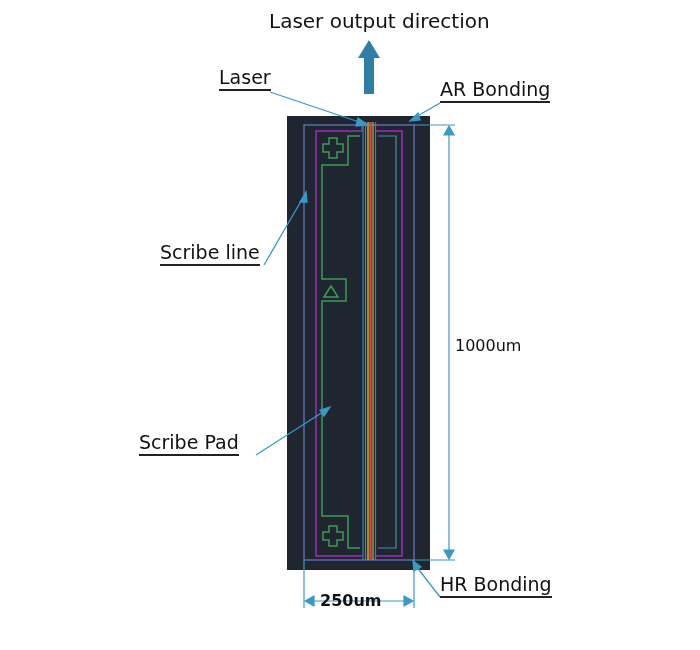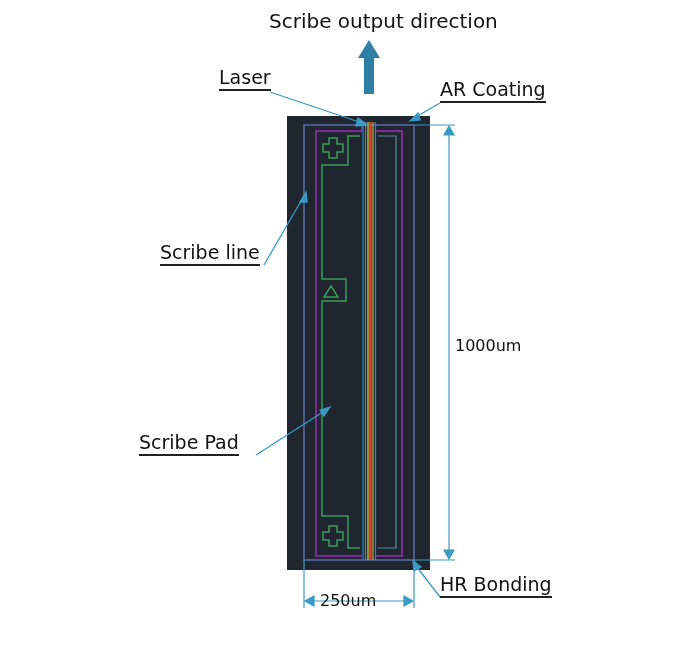--- a/index.html
+++ b/index.html
@@ -82,7 +82,7 @@
   </g>
 </svg>
 
-<div class="label" style="left:269px; top:11px; font-size:20px;">Scribe output direction</div>
+<div class="label" style="left:269px; top:11px; font-size:20px;">Laser output direction</div>
 <div class="label ul" style="left:219px; top:68px;">Laser</div>
 <div class="label ul" style="left:440px; top:80px;">AR Coating</div>
 <div class="label ul" style="left:160px; top:243px;">Scribe line</div>

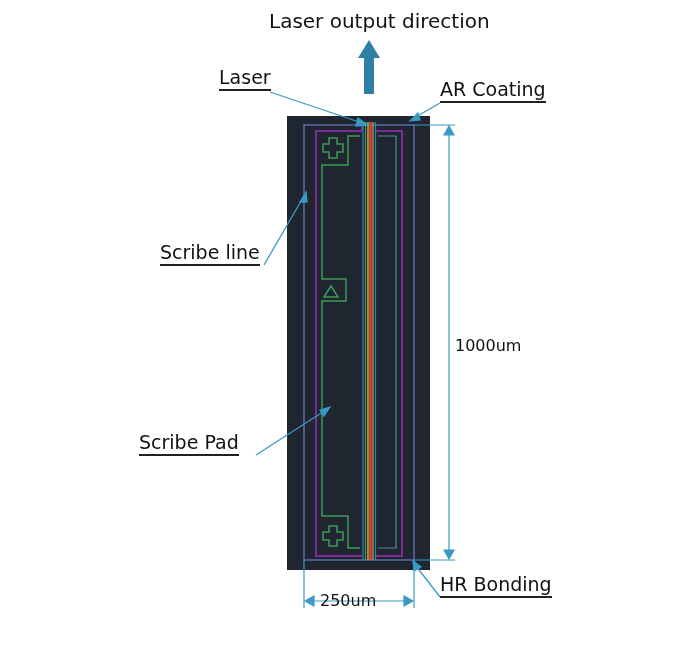--- a/index.html
+++ b/index.html
@@ -84,7 +84,7 @@
 
 <div class="label" style="left:269px; top:11px; font-size:20px;">Laser output direction</div>
 <div class="label ul" style="left:219px; top:68px;">Laser</div>
-<div class="label ul" style="left:440px; top:80px;">AR Coating</div>
+<div class="label ul" style="left:440px; top:80px;">AR Bonding</div>
 <div class="label ul" style="left:160px; top:243px;">Scribe line</div>
 <div class="label ul" style="left:139px; top:433px;">Scribe Pad</div>
 <div class="label ul" style="left:440px; top:575px;">HR Bonding</div>

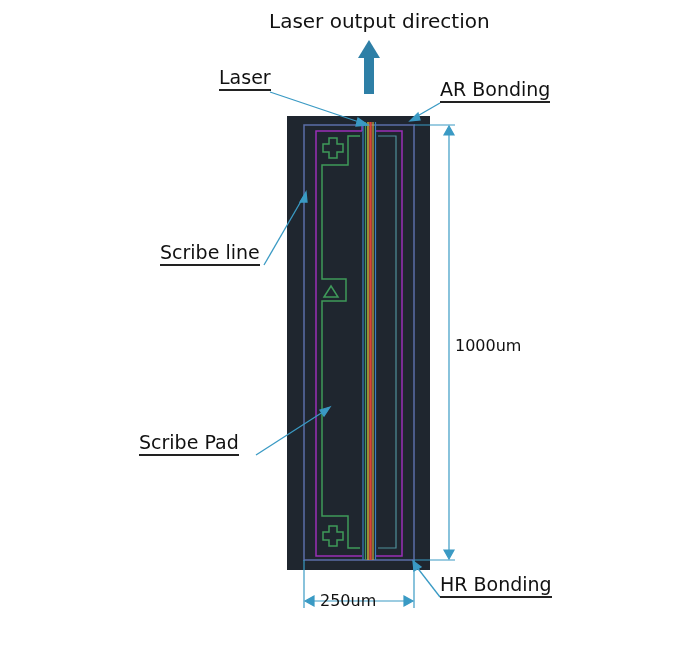--- a/index.html
+++ b/index.html
@@ -89,6 +89,6 @@
 <div class="label ul" style="left:139px; top:433px;">Scribe Pad</div>
 <div class="label ul" style="left:440px; top:575px;">HR Bonding</div>
 <div class="dim" style="left:455px; top:338px;">1000um</div>
-<div class="dim" style="left:320px; top:593px;">250um</div>
+<div class="dim" style="left:320px; top:593px;font-weight:bold;">250um</div>
 
 </body></html>

